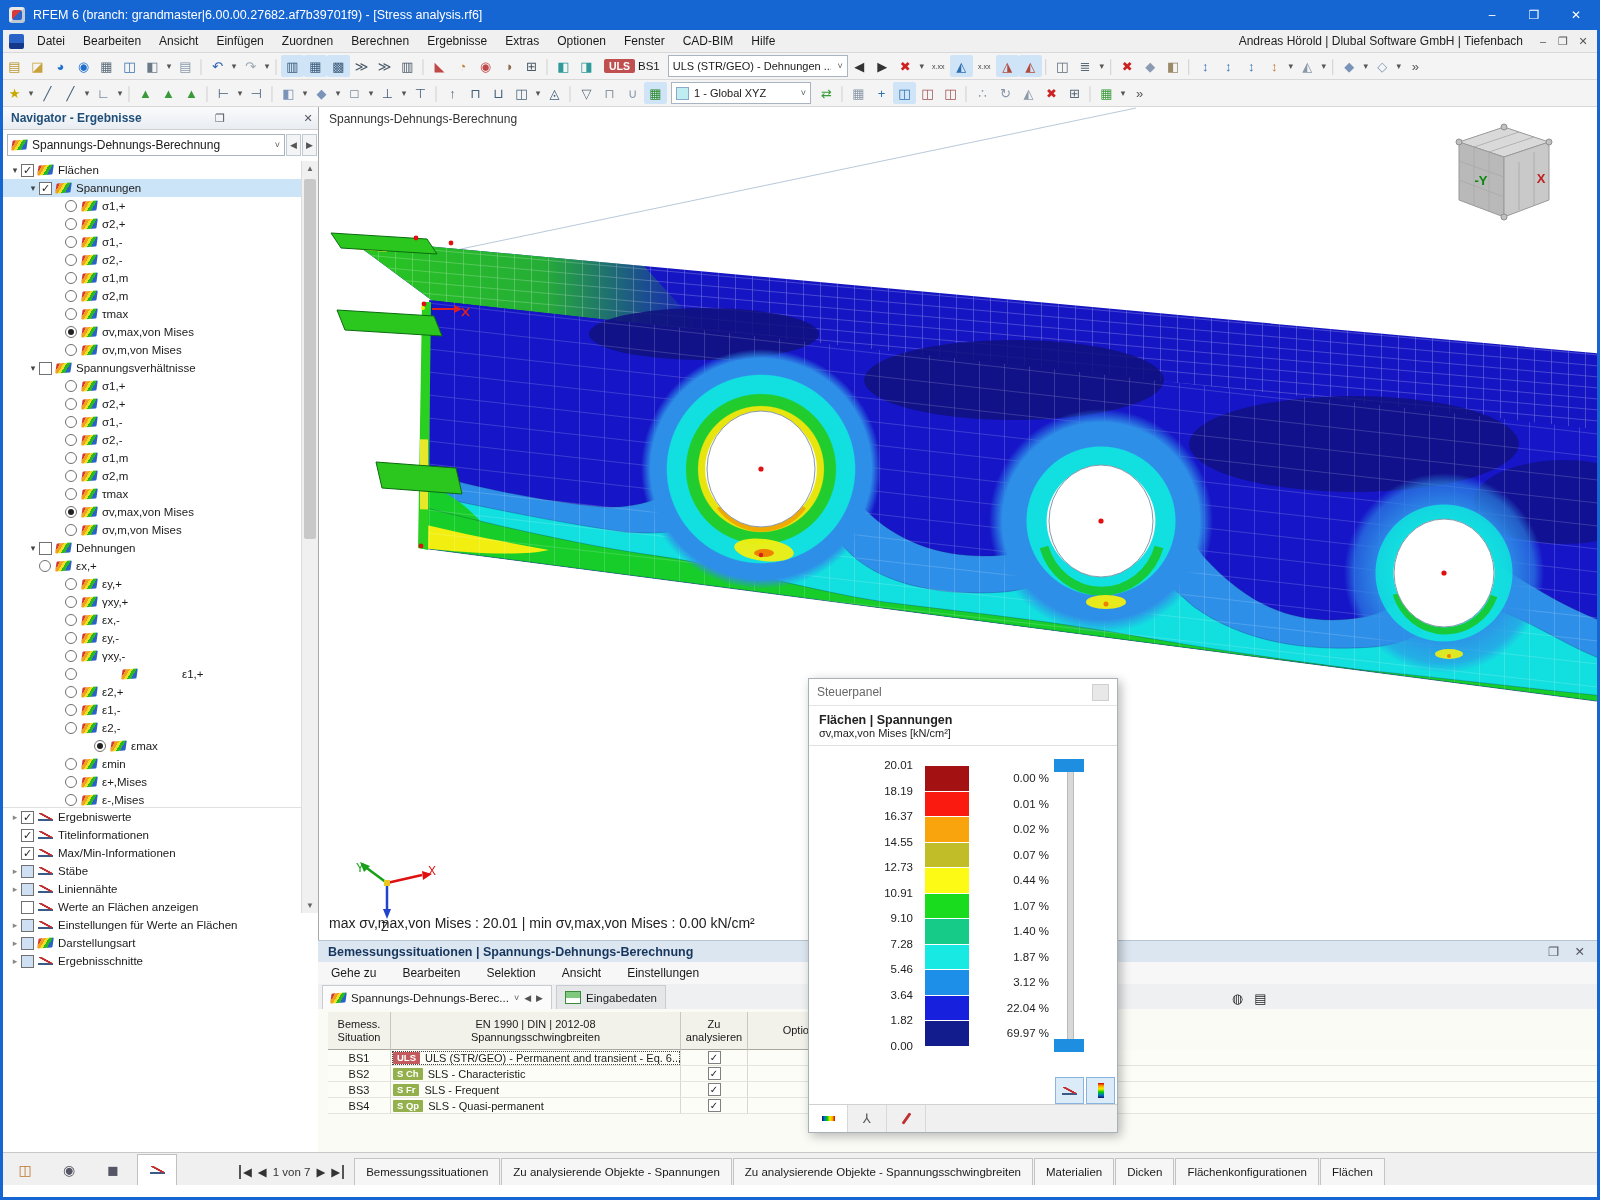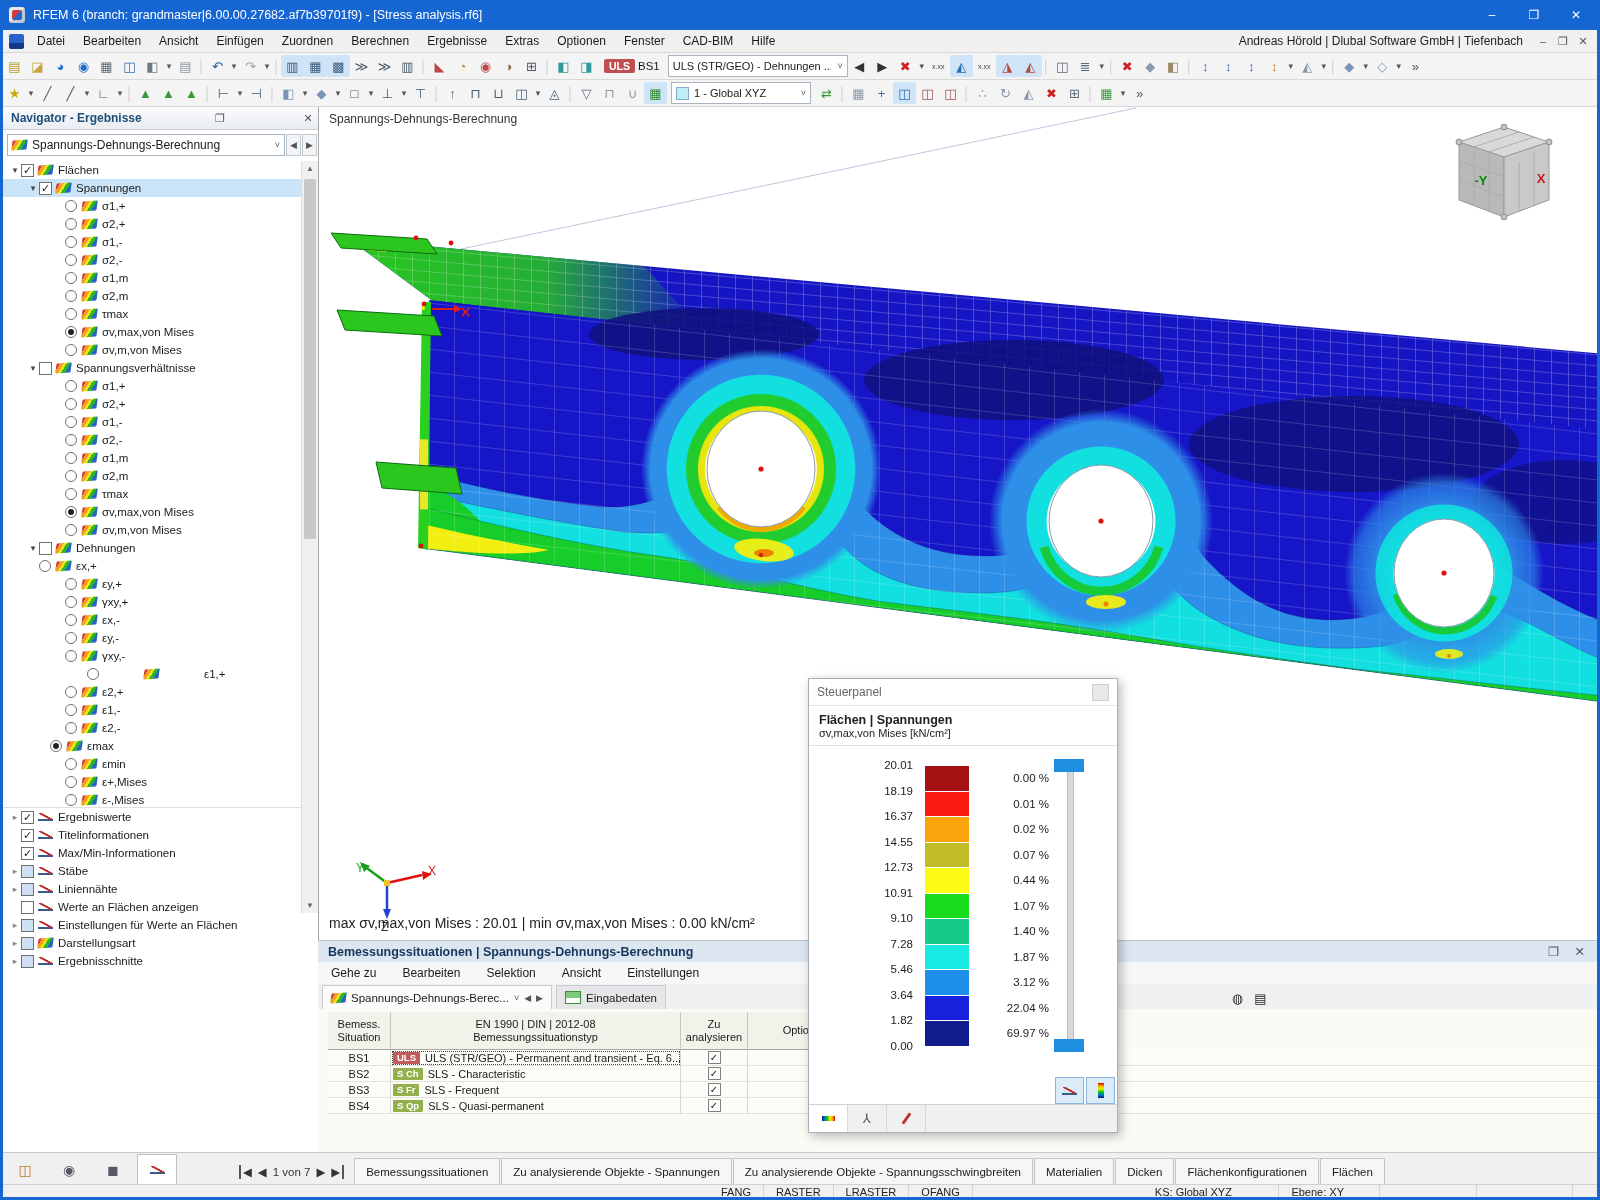--- a/index.html
+++ b/index.html
@@ -638,7 +638,7 @@
           <span>γxy,-</span>
         </div>
 
-        <div class="trow" style="padding-left:84px;gap:40px;">
+        <div class="trow" style="padding-left:62px;gap:40px;">
           <span class="radio">
             <span class="dot" style="visibility: hidden;"></span>
           </span>

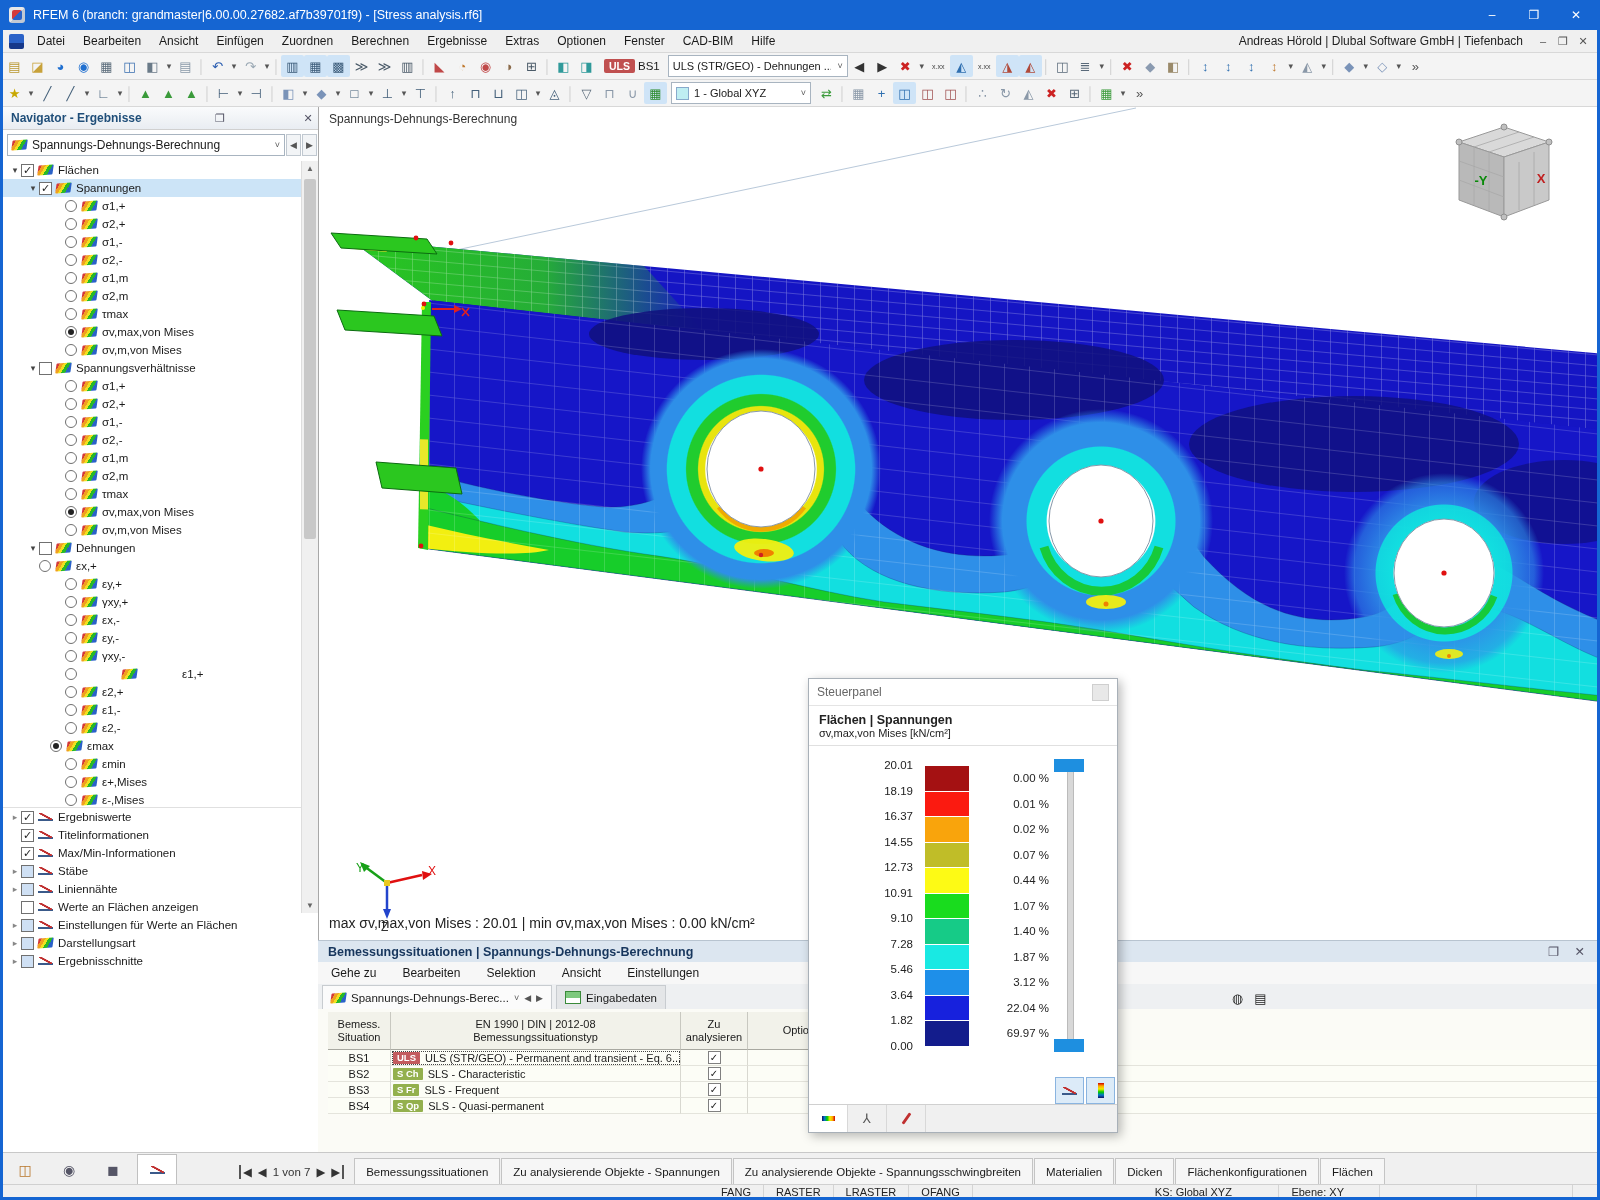--- a/index.html
+++ b/index.html
@@ -670,7 +670,7 @@
           <span>ε2,-</span>
         </div>
 
-        <div class="trow" style="padding-left:47px;">
+        <div class="trow" style="padding-left:47px;margin-left:44px;">
           <span class="radio">
             <span class="dot"></span>
           </span>

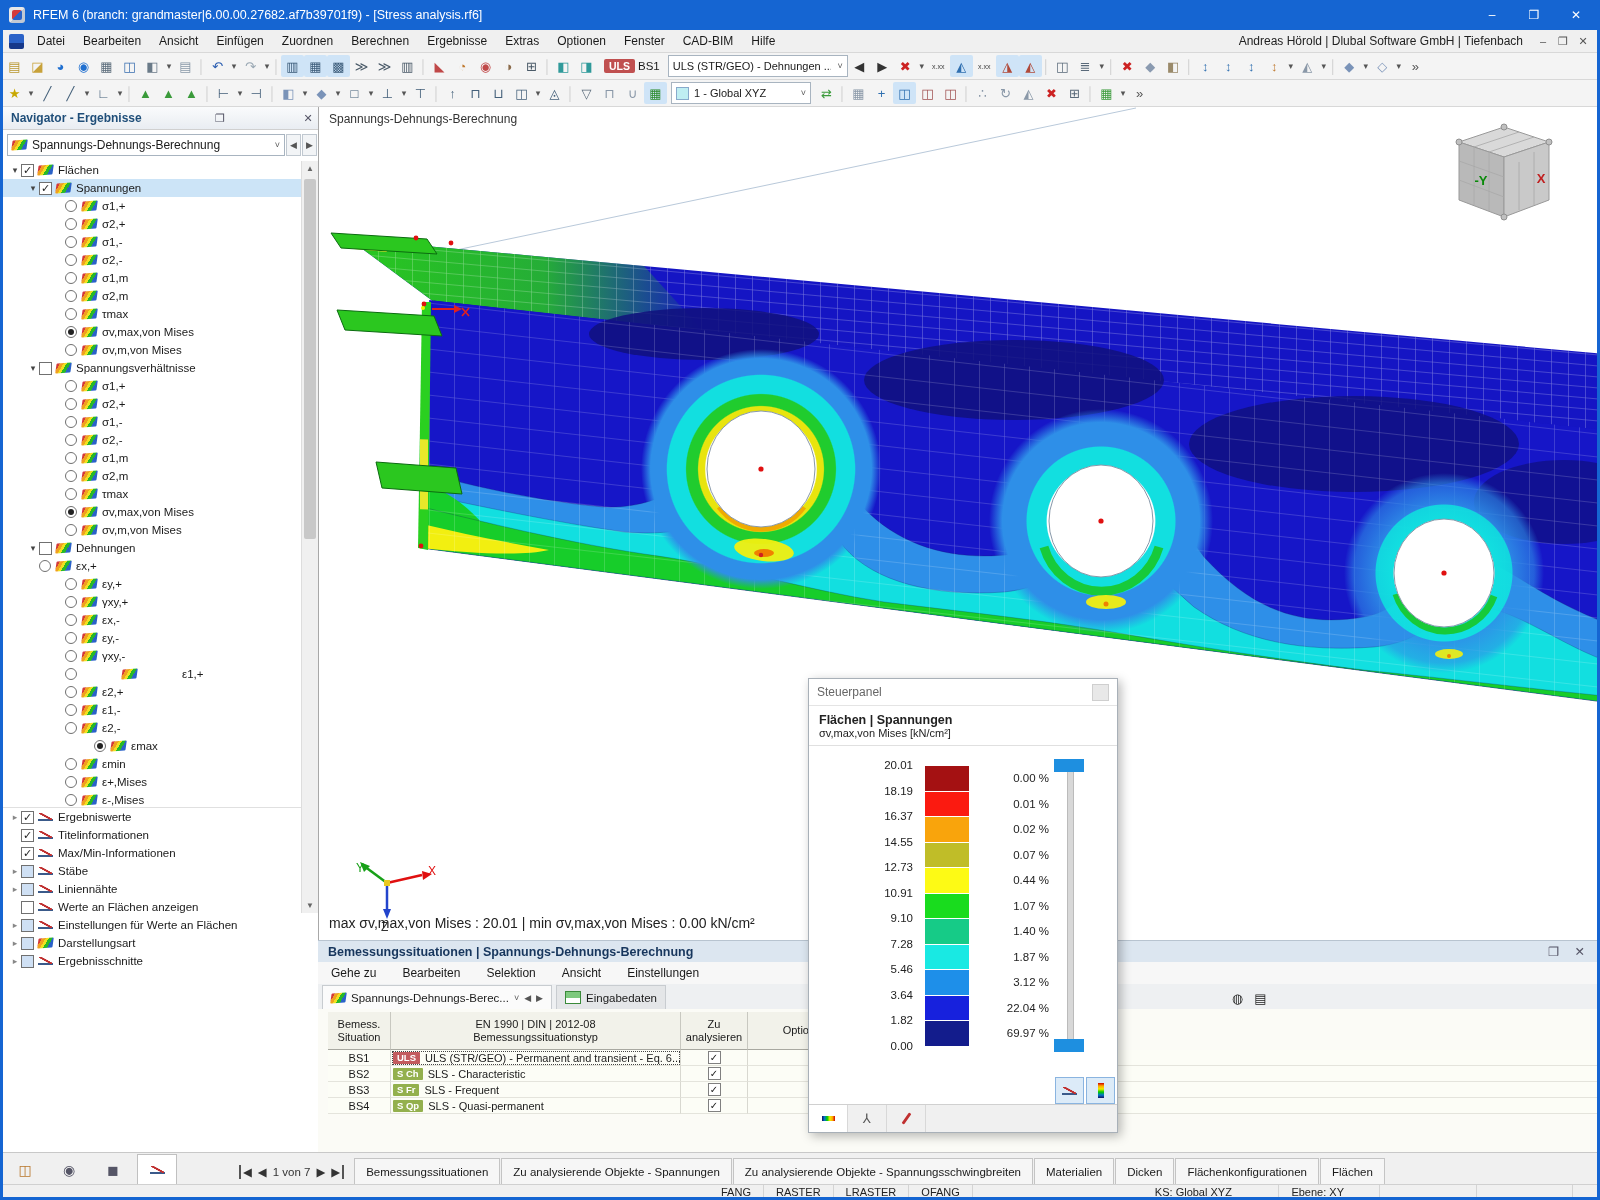--- a/index.html
+++ b/index.html
@@ -999,7 +999,7 @@
     </div>
     <div class="tblhead" style="left:73px;top:3px;width:290px;height:38px;">
       <span>EN 1990 | DIN | 2012-08</span>
-        <span>Bemessungssituationstyp</span>
+        <span>Spannungsschwingbreiten</span>
     </div>
     <div class="tblhead" style="left:363px;top:3px;width:67px;height:38px;">
       <span>Zu</span>

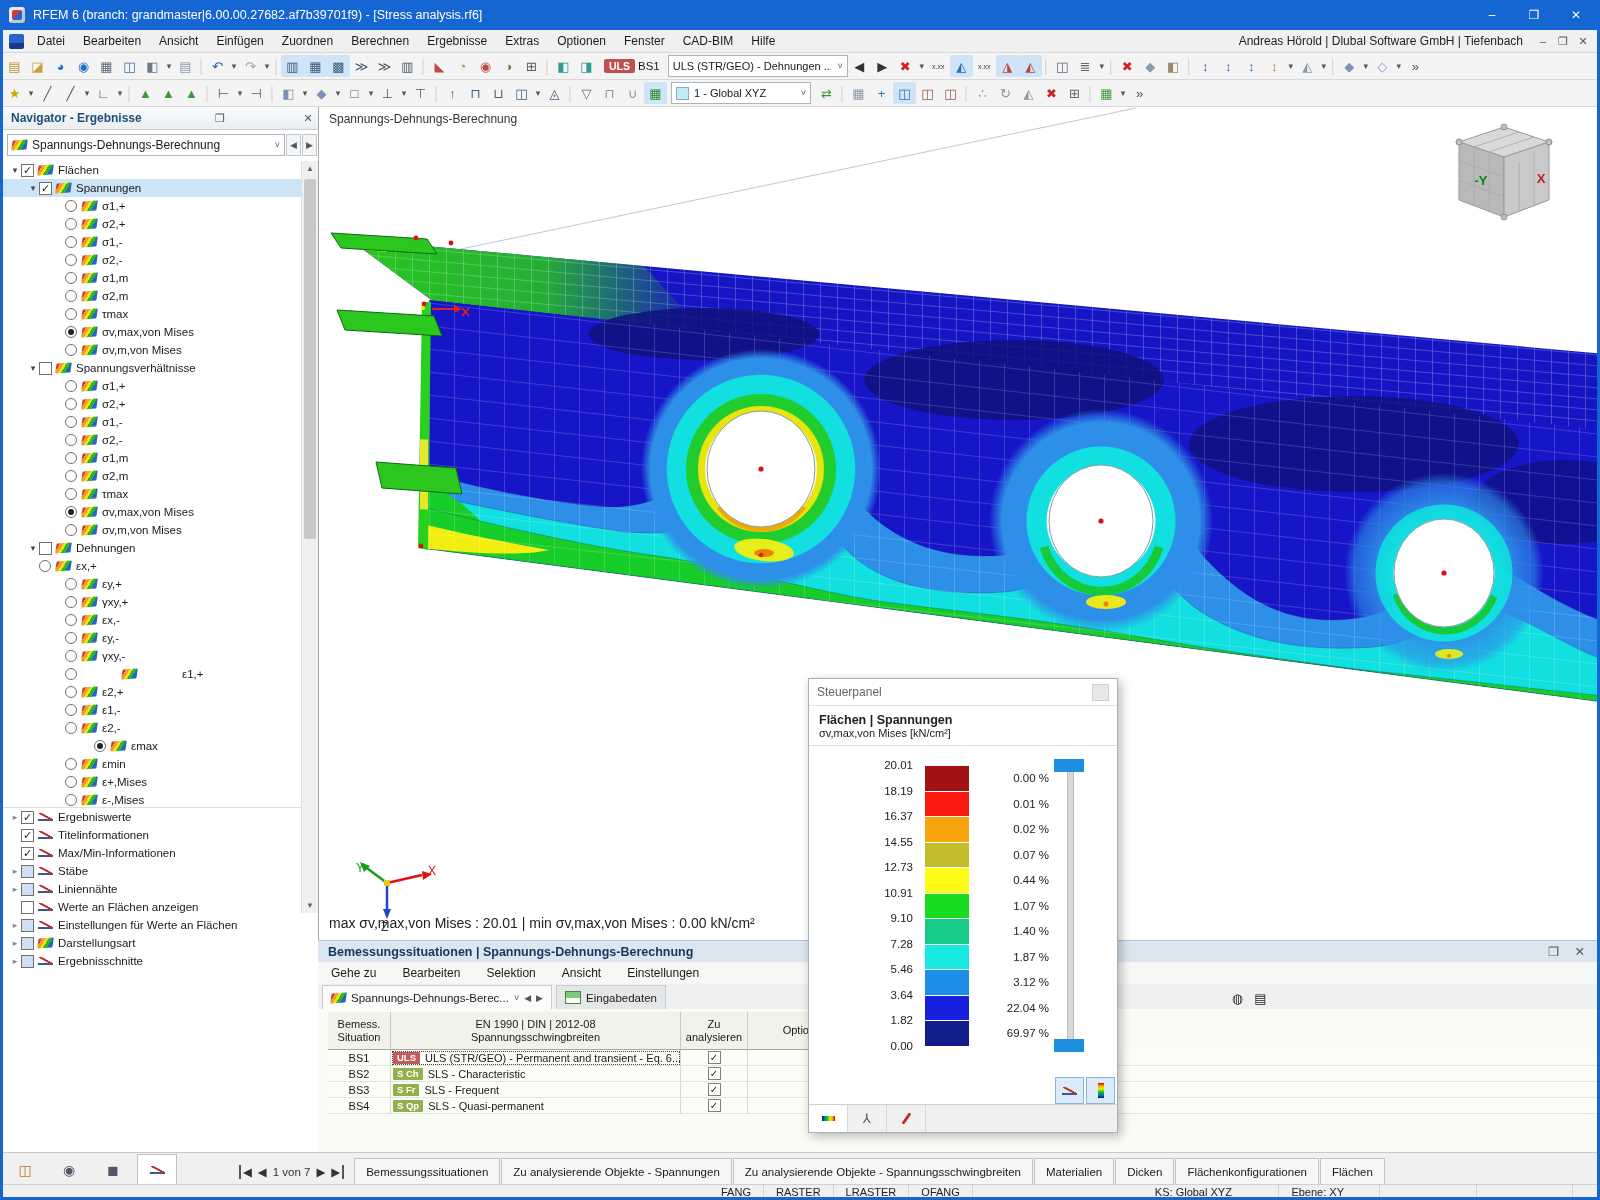--- a/index.html
+++ b/index.html
@@ -1202,24 +1202,6 @@
 
   </div>
 
-  <div class="abs statusbar">
-    <span style="flex:0 0 706px;height:100%;"></span>
-
-      <span class="sbitem">FANG</span>
-
-      <span class="sbitem">RASTER</span>
-
-      <span class="sbitem">LRASTER</span>
-
-      <span class="sbitem">OFANG</span>
-
-    <span style="flex:0 0 170px;"></span>
-    <span class="sbitem" style="width:125px;">KS: Global XYZ</span>
-    <span class="sbitem" style="width:85px;">Ebene: XY</span>
-    <span class="sbitem" style="width:80px;"></span>
-    <span class="sbitem" style="width:80px;"></span>
-    <span class="sbitem" style="flex:1;border-right:none;"></span>
-  </div>
   <div class="abs botborder"></div>
 
 </div>

